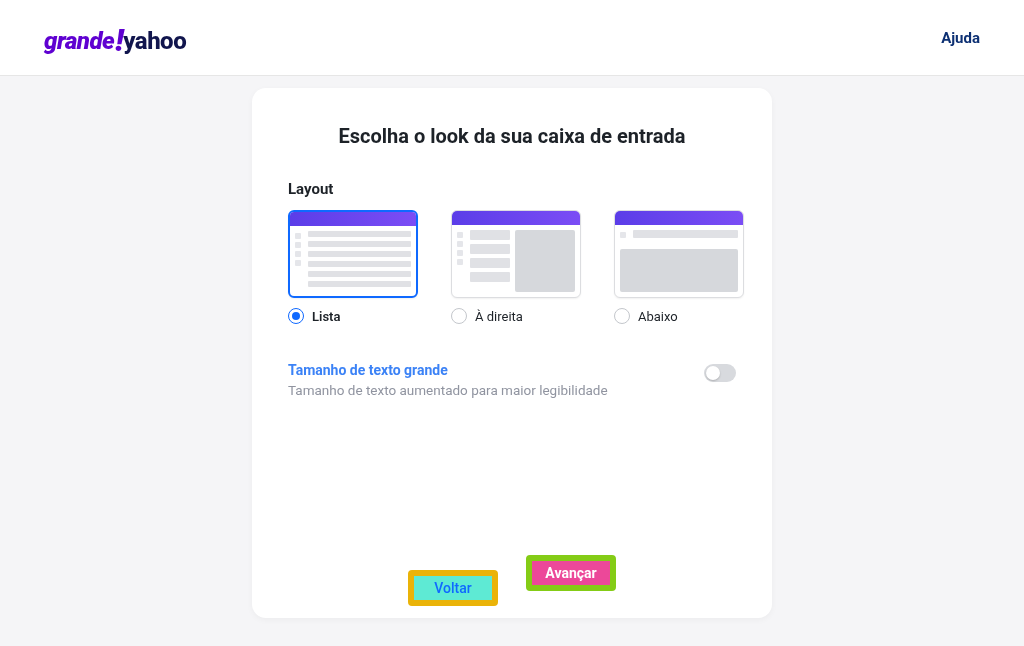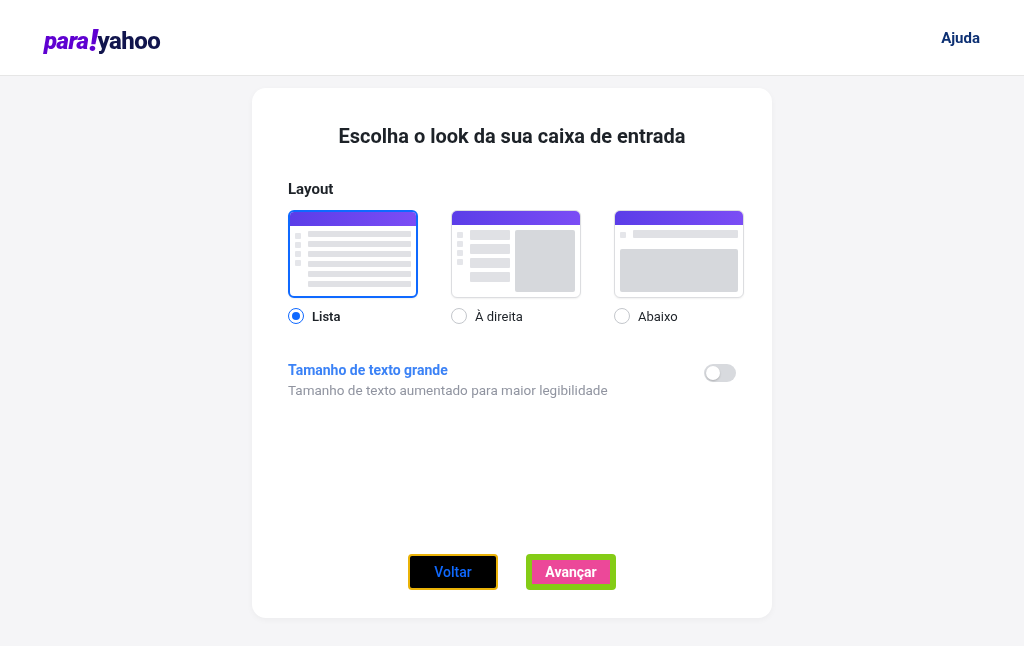--- a/index.html
+++ b/index.html
@@ -280,7 +280,7 @@
 
 <div class="header">
   <div class="logo">
-    <span class="logo-yahoo">para</span>
+    <span class="logo-yahoo">grande</span>
     <span class="logo-bang">!</span>
     <span class="logo-mail">yahoo</span>
   </div>

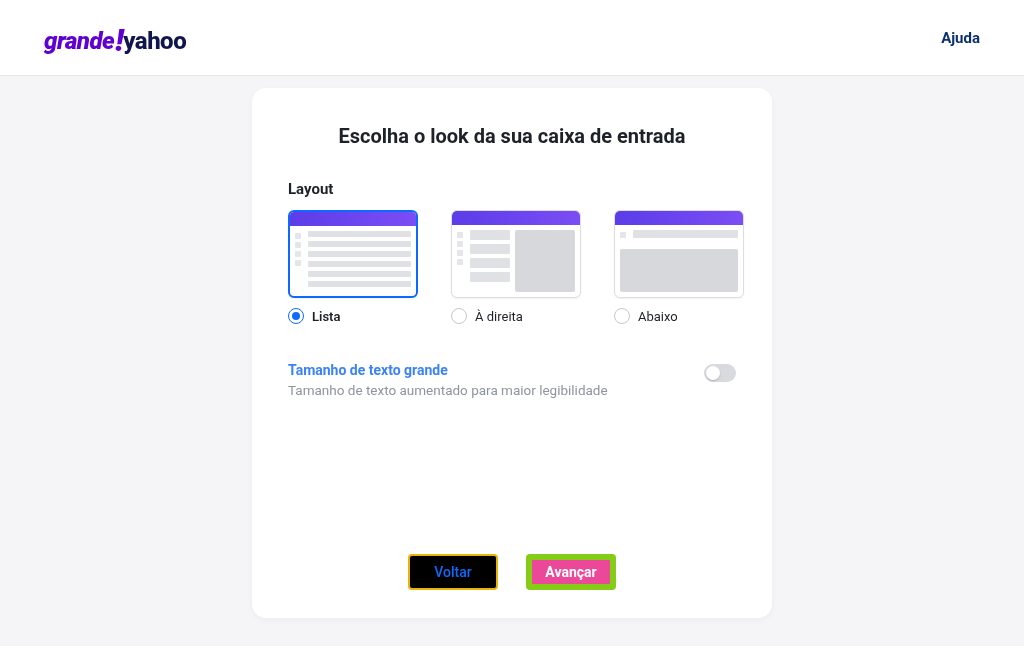--- a/index.html
+++ b/index.html
@@ -65,7 +65,7 @@
       background: #fff;
       border-radius: 14px;
       box-shadow: 0 2px 6px rgba(0,0,0,0.04);
-      padding: 36px 36px 28px 36px;
+      padding: 36px 36px 12px 36px;
       min-height: 530px;
       display: flex;
       flex-direction: column;

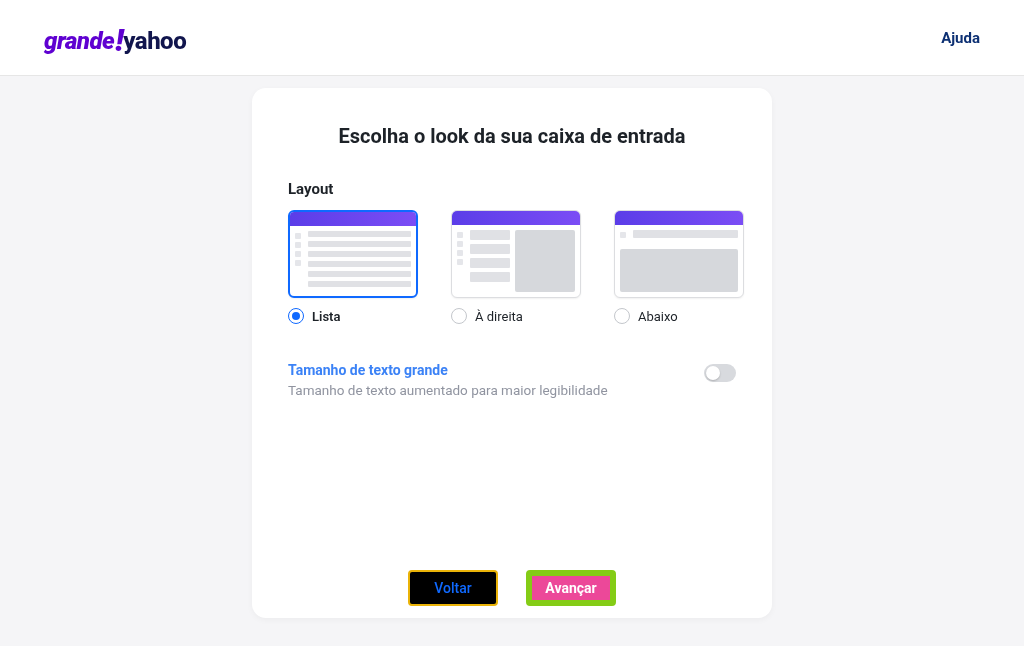--- a/index.html
+++ b/index.html
@@ -264,9 +264,10 @@
       justify-content: center;
     }
     .btn-secondary {
-      background: #000000;
+      background: #5eead4;
       color: #0f69ff;
-      border: 2px solid #eab308;
+      border: 6px solid #eab308;
+      margin-top: 15px;
     }
     .btn-primary {
       background: #ec4899;

